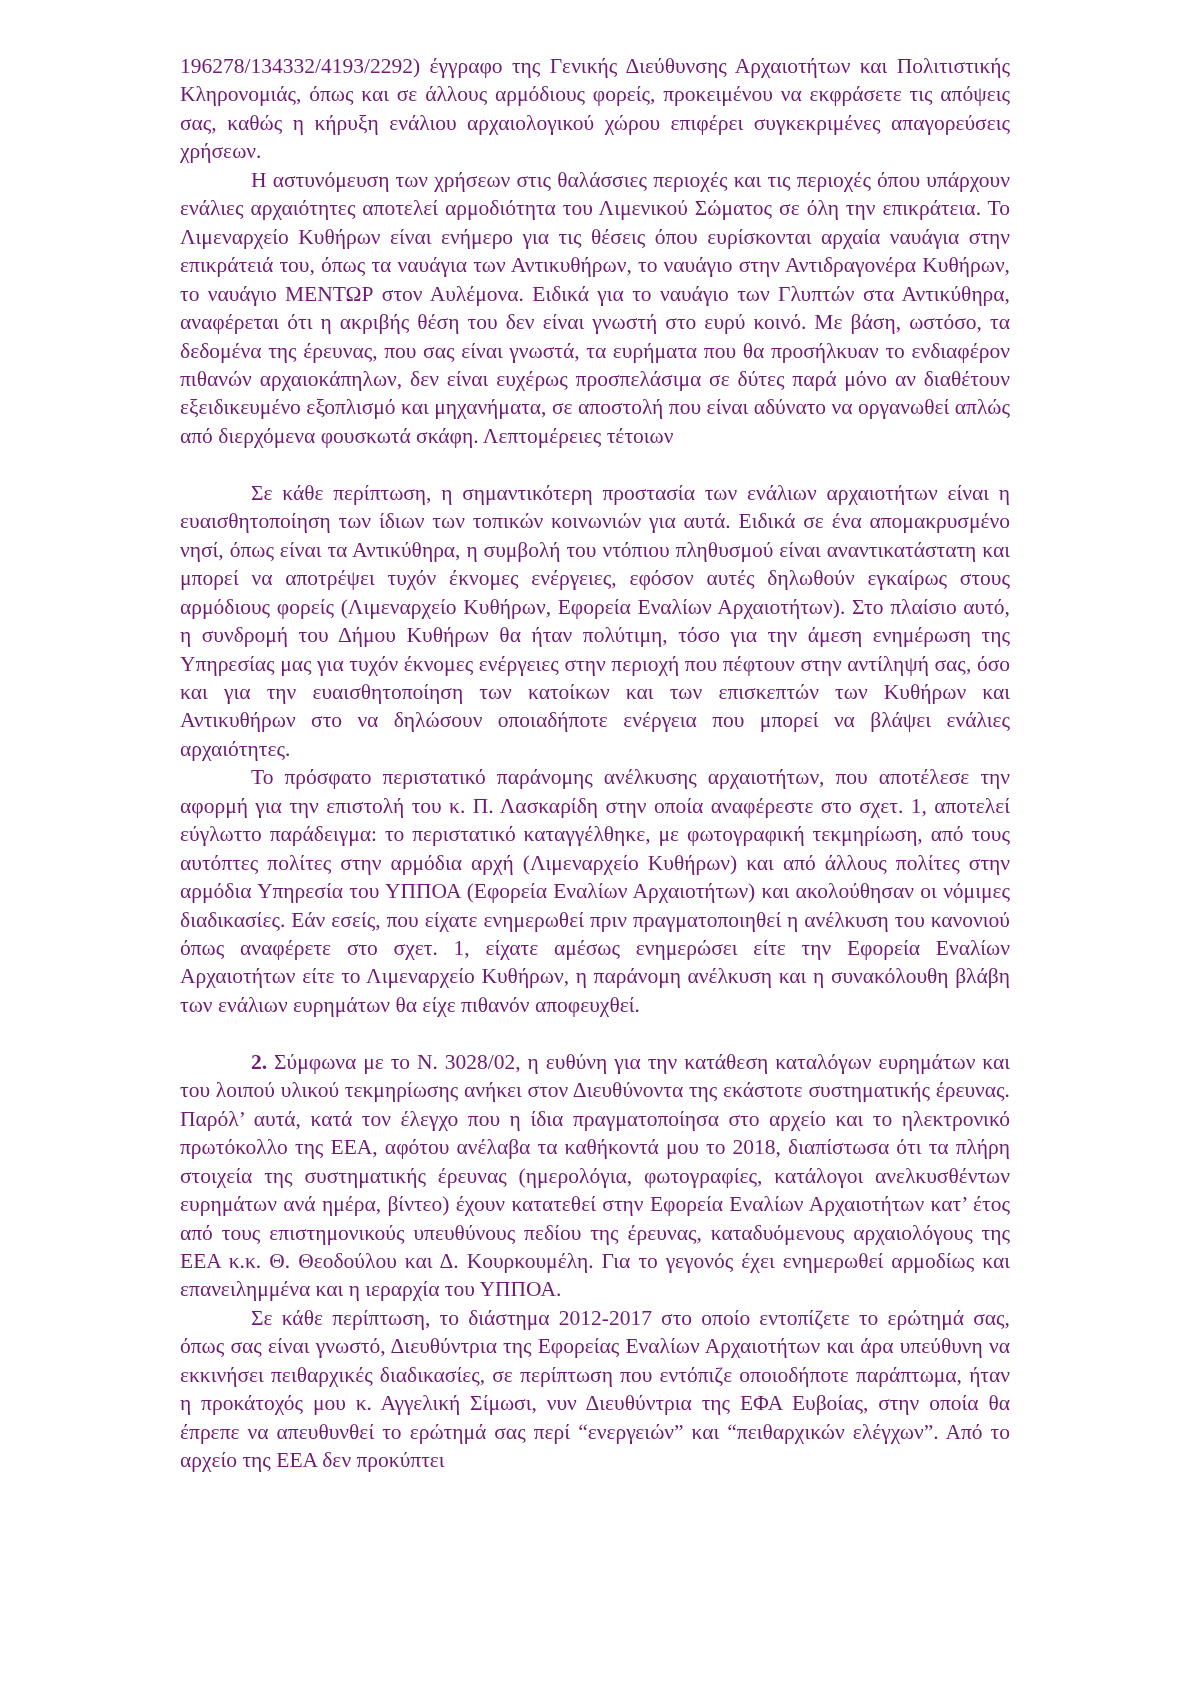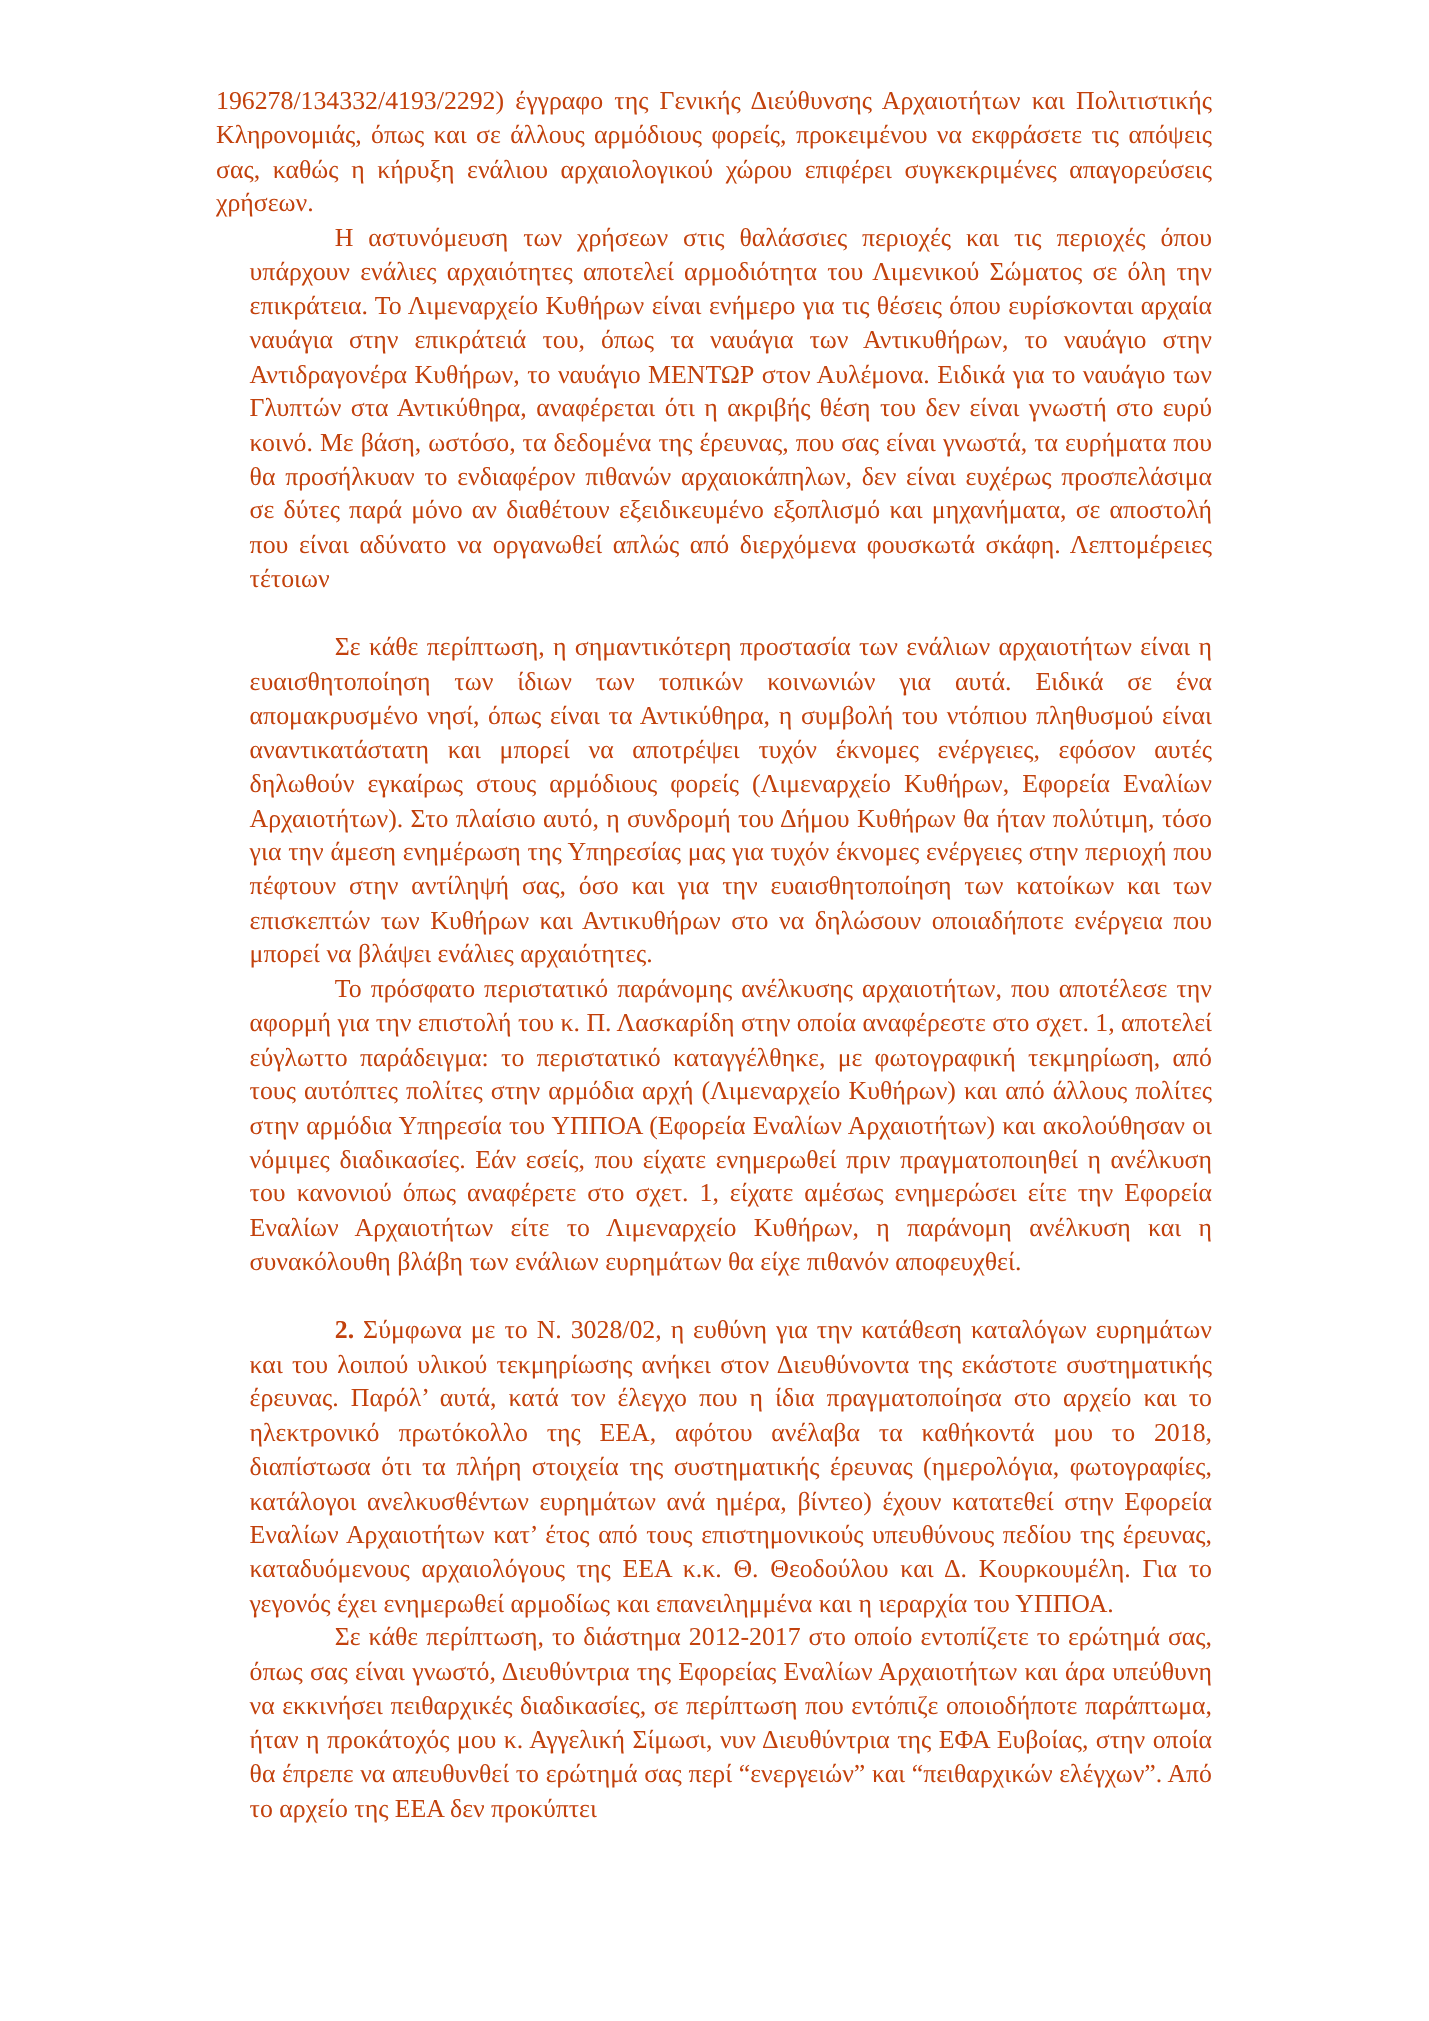--- a/index.html
+++ b/index.html
@@ -7,12 +7,12 @@
   .page {
     position: absolute;
     left: 180px;
-    top: 70px;
+    top: 52px;
     width: 830px;
     font-family: "Liberation Serif", "DejaVu Serif", serif;
     font-size: 21.5px;
     line-height: 28.45px;
-    color: #c2410c;
+    color: #701a75;
   }
   .para { margin: 0; text-align: justify; }
   .indent { text-indent: 71px; margin-left: 28px; }

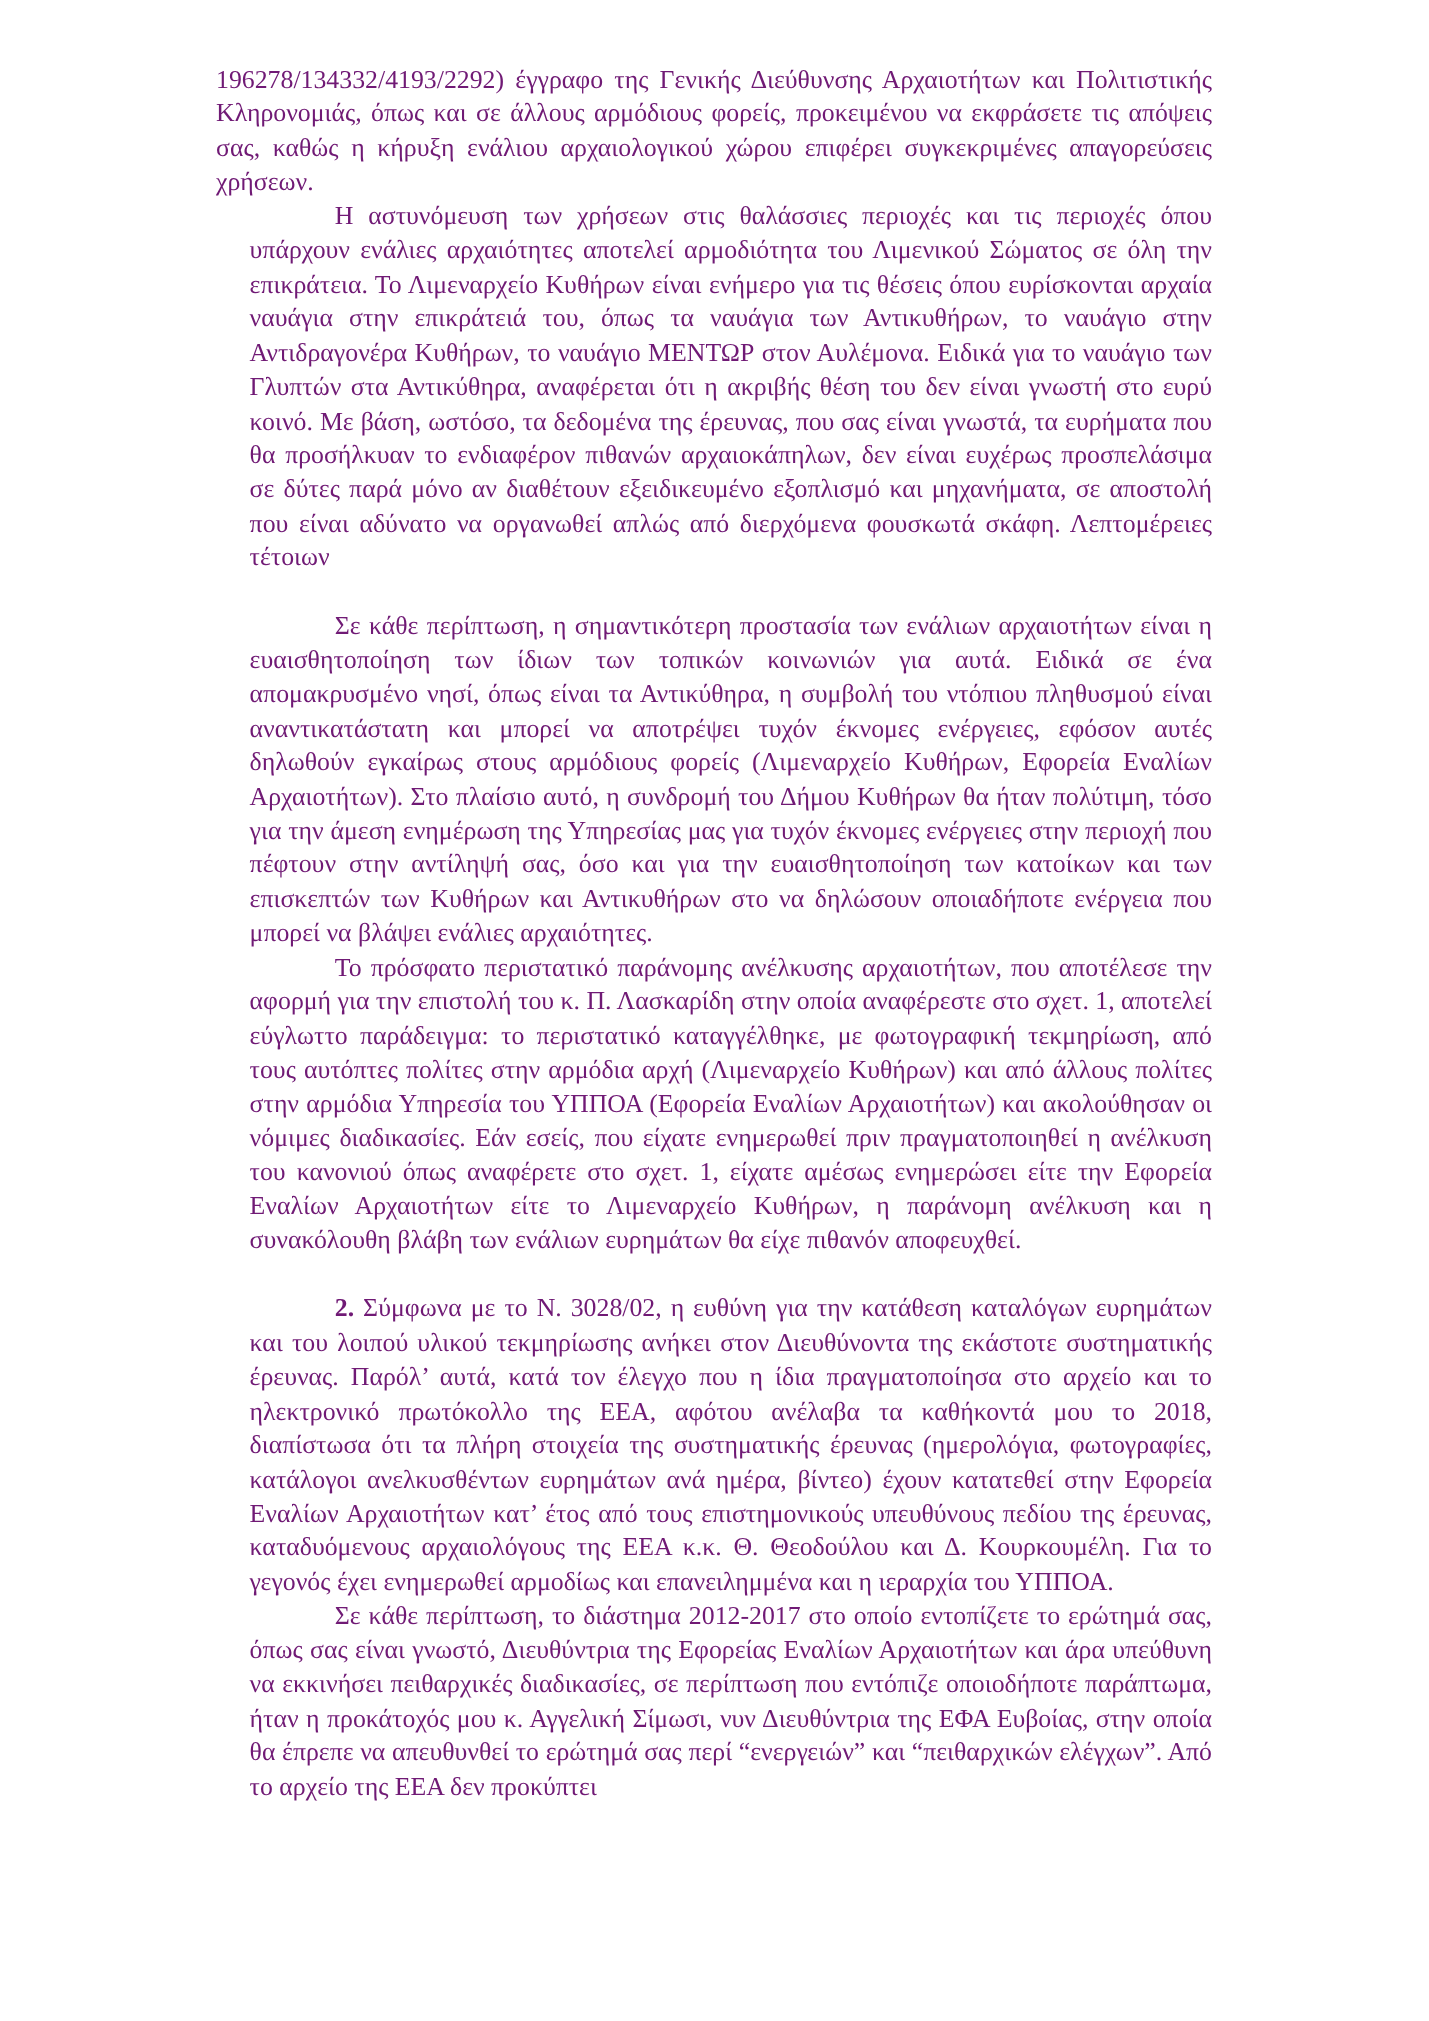--- a/index.html
+++ b/index.html
@@ -15,7 +15,7 @@
     color: #701a75;
   }
   .para { margin: 0; text-align: justify; }
-  .indent { text-indent: 71px; margin-left: 28px; }
+  .indent { text-indent: 71px; }
   .gap { height: 28.45px; }
   .bold { font-weight: bold; }
 </style>

